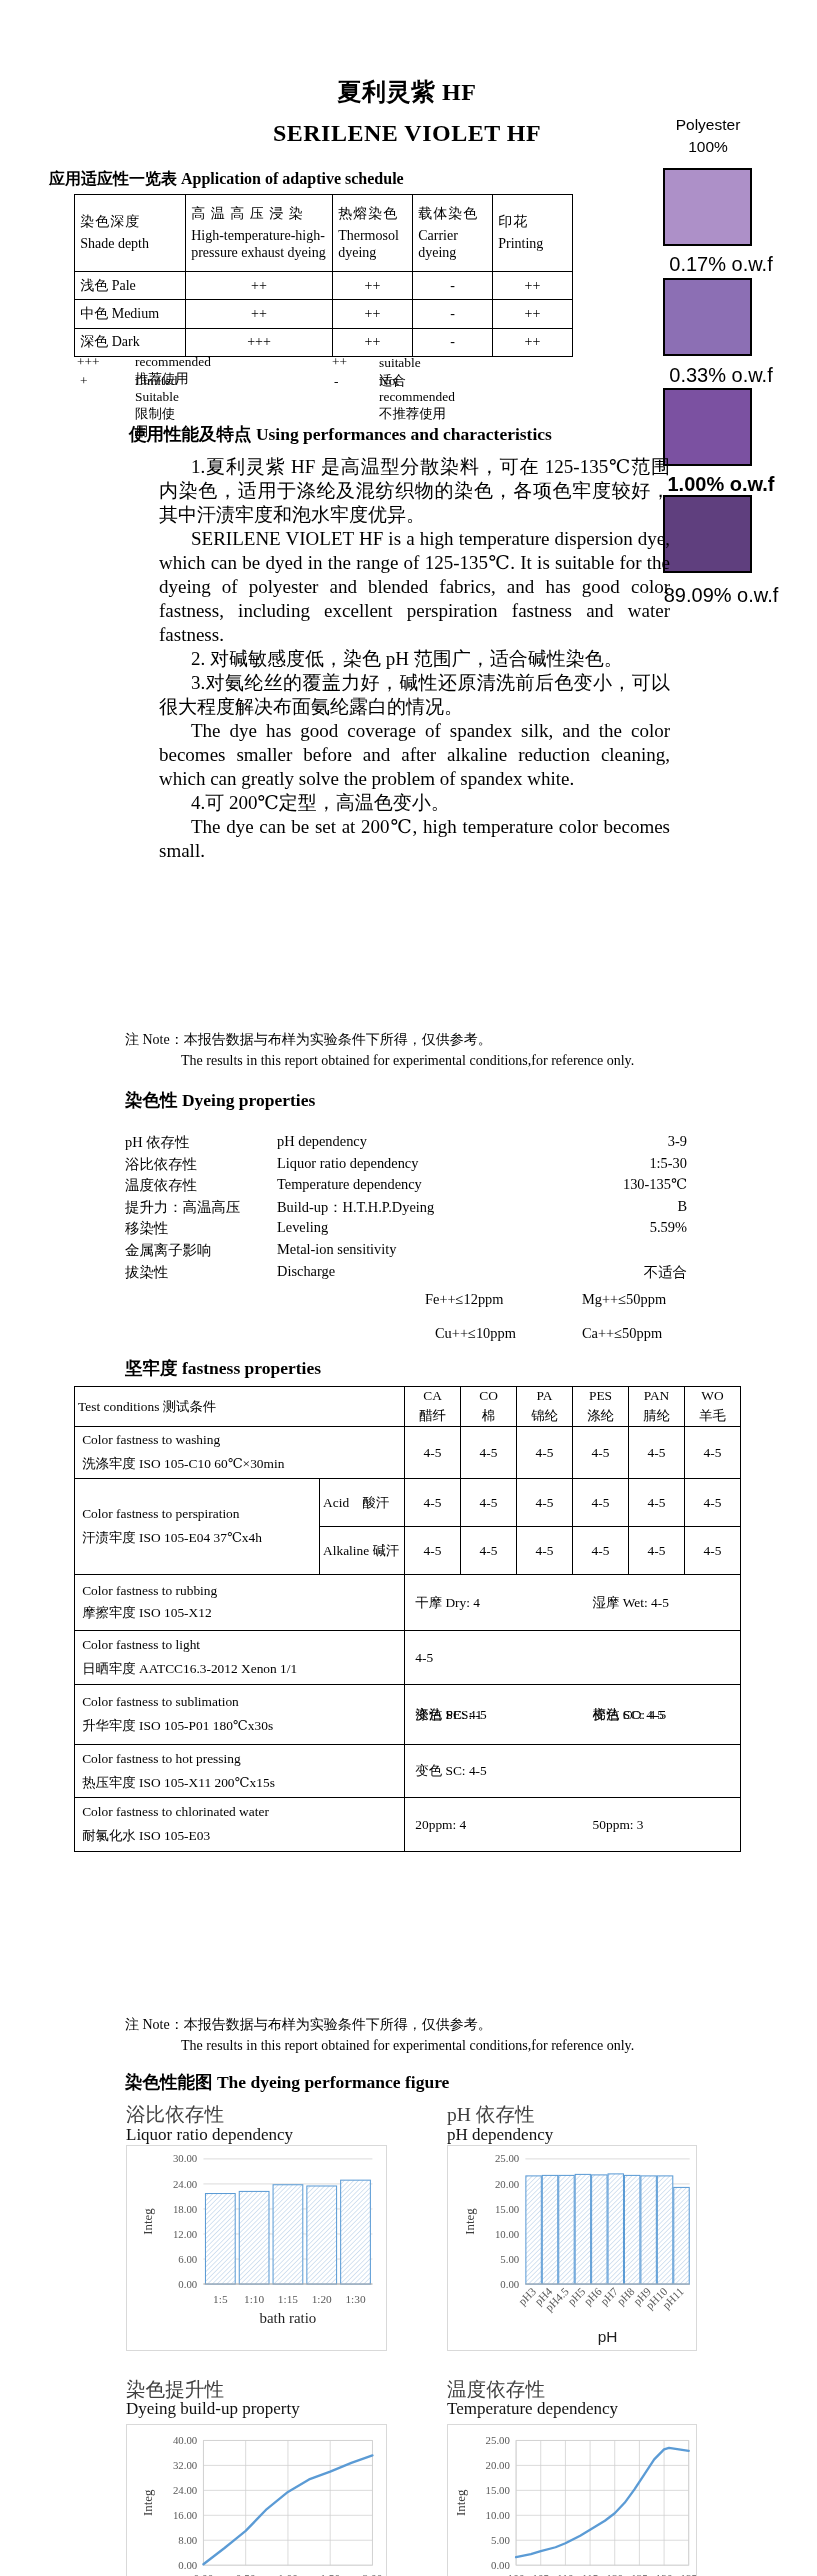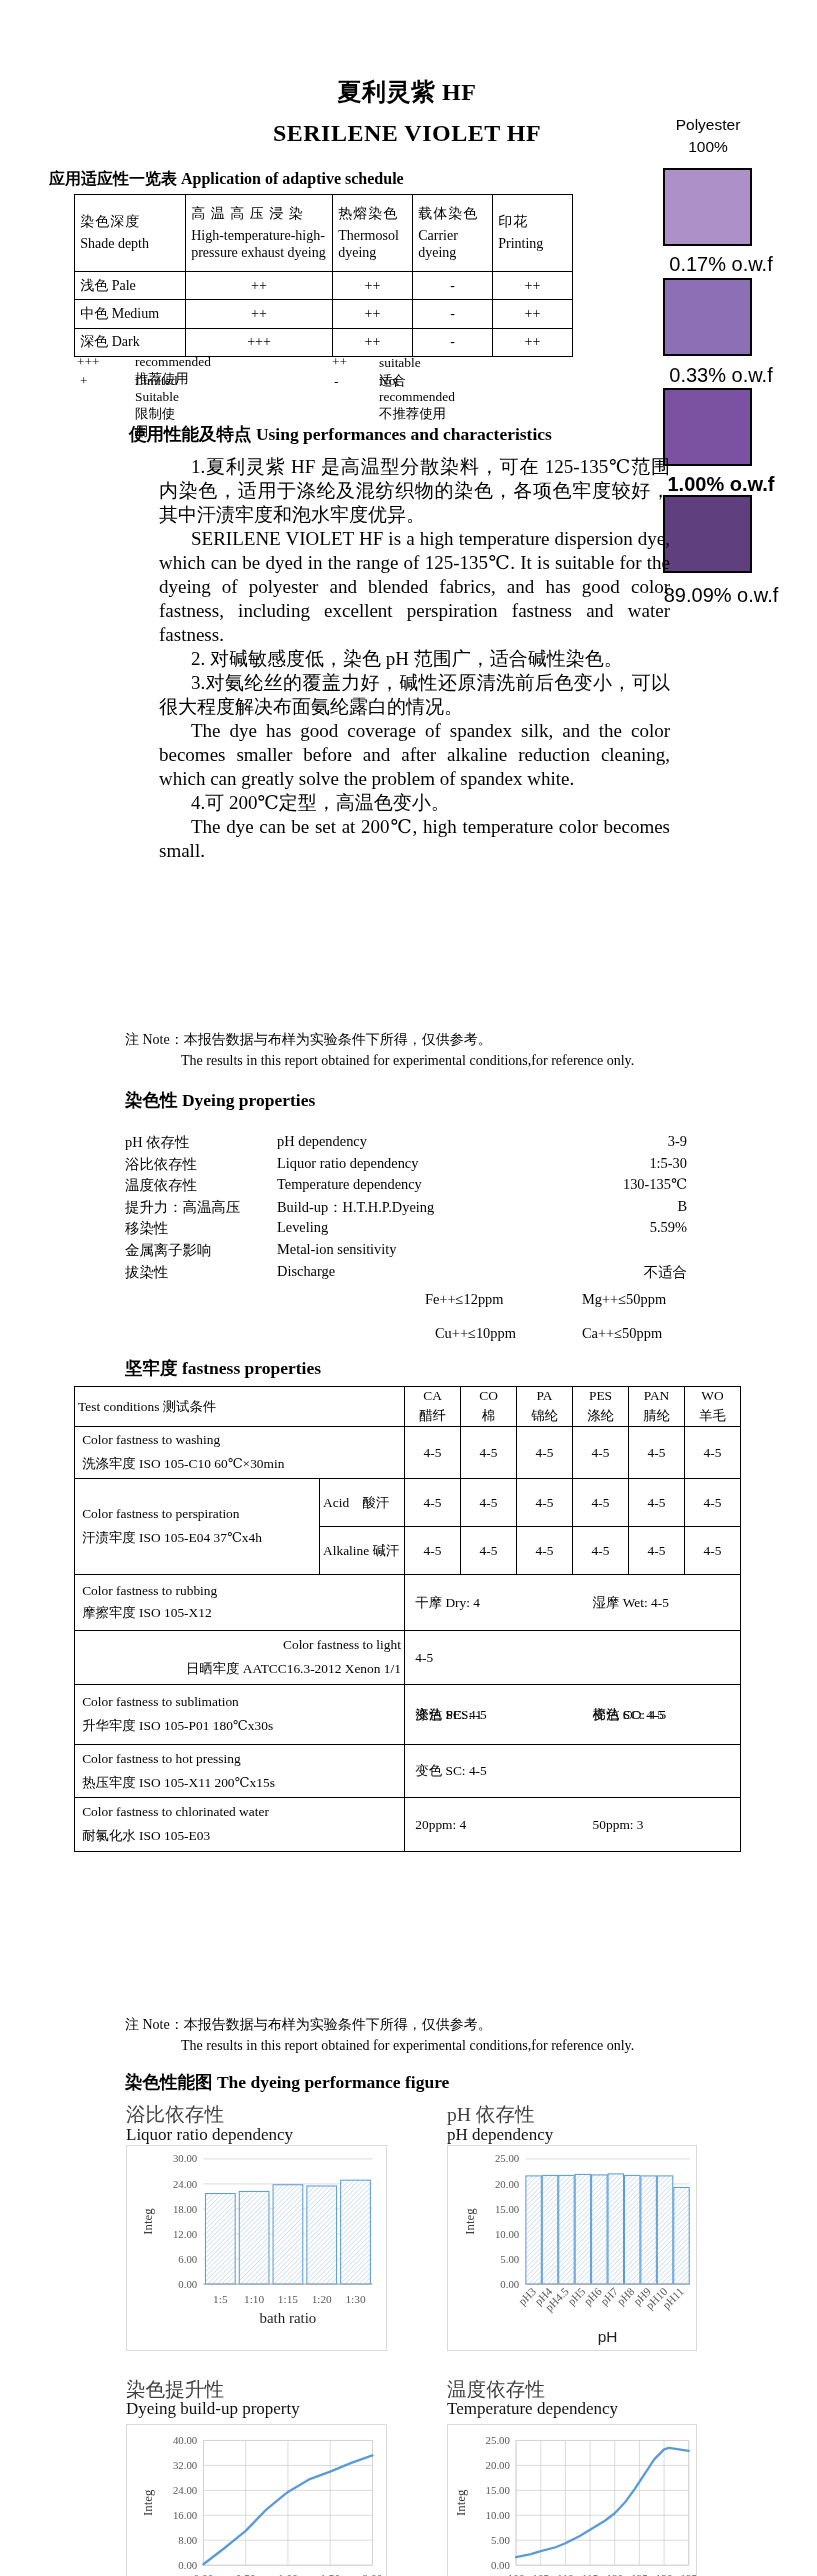--- a/index.html
+++ b/index.html
@@ -267,7 +267,7 @@
             <span class="pr">湿摩 Wet:  4-5</span>
           </td>
         </tr>
-        <tr style="height: 54px; text-align: right;">
+        <tr style="height: 54px;">
           <td class="lblcell" colspan="2">
             <div class="en">Color fastness to light</div>
             <div class="zh" style="margin-top: 7.2px;">日晒牢度 AATCC16.3-2012 Xenon 1/1</div>

